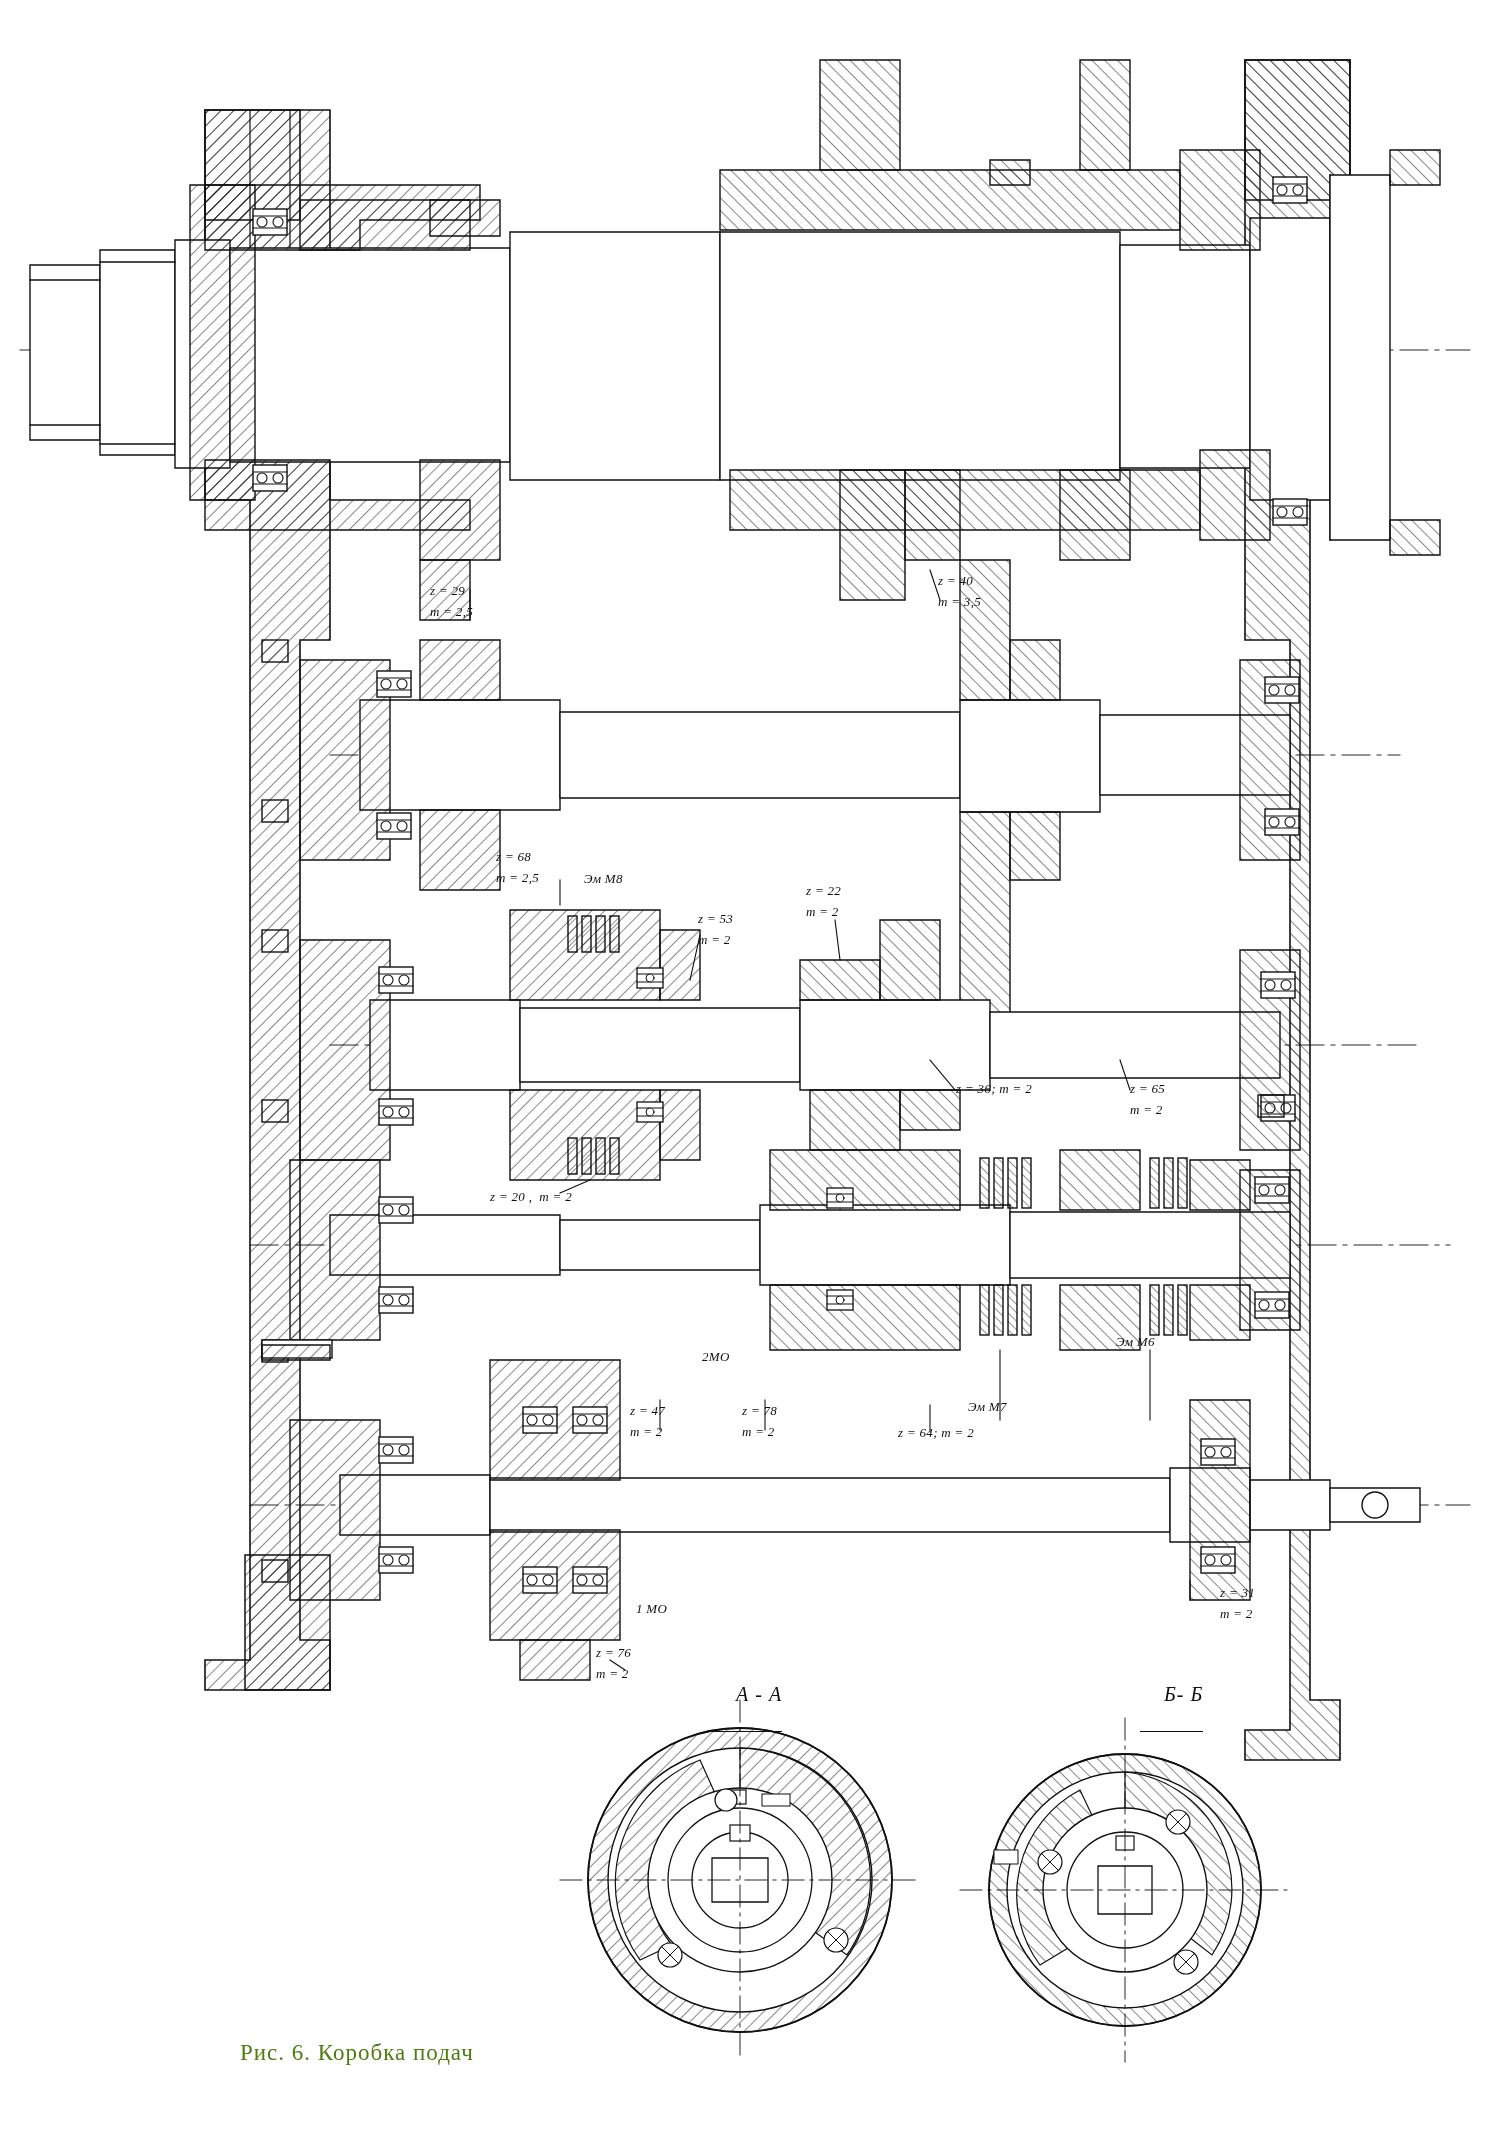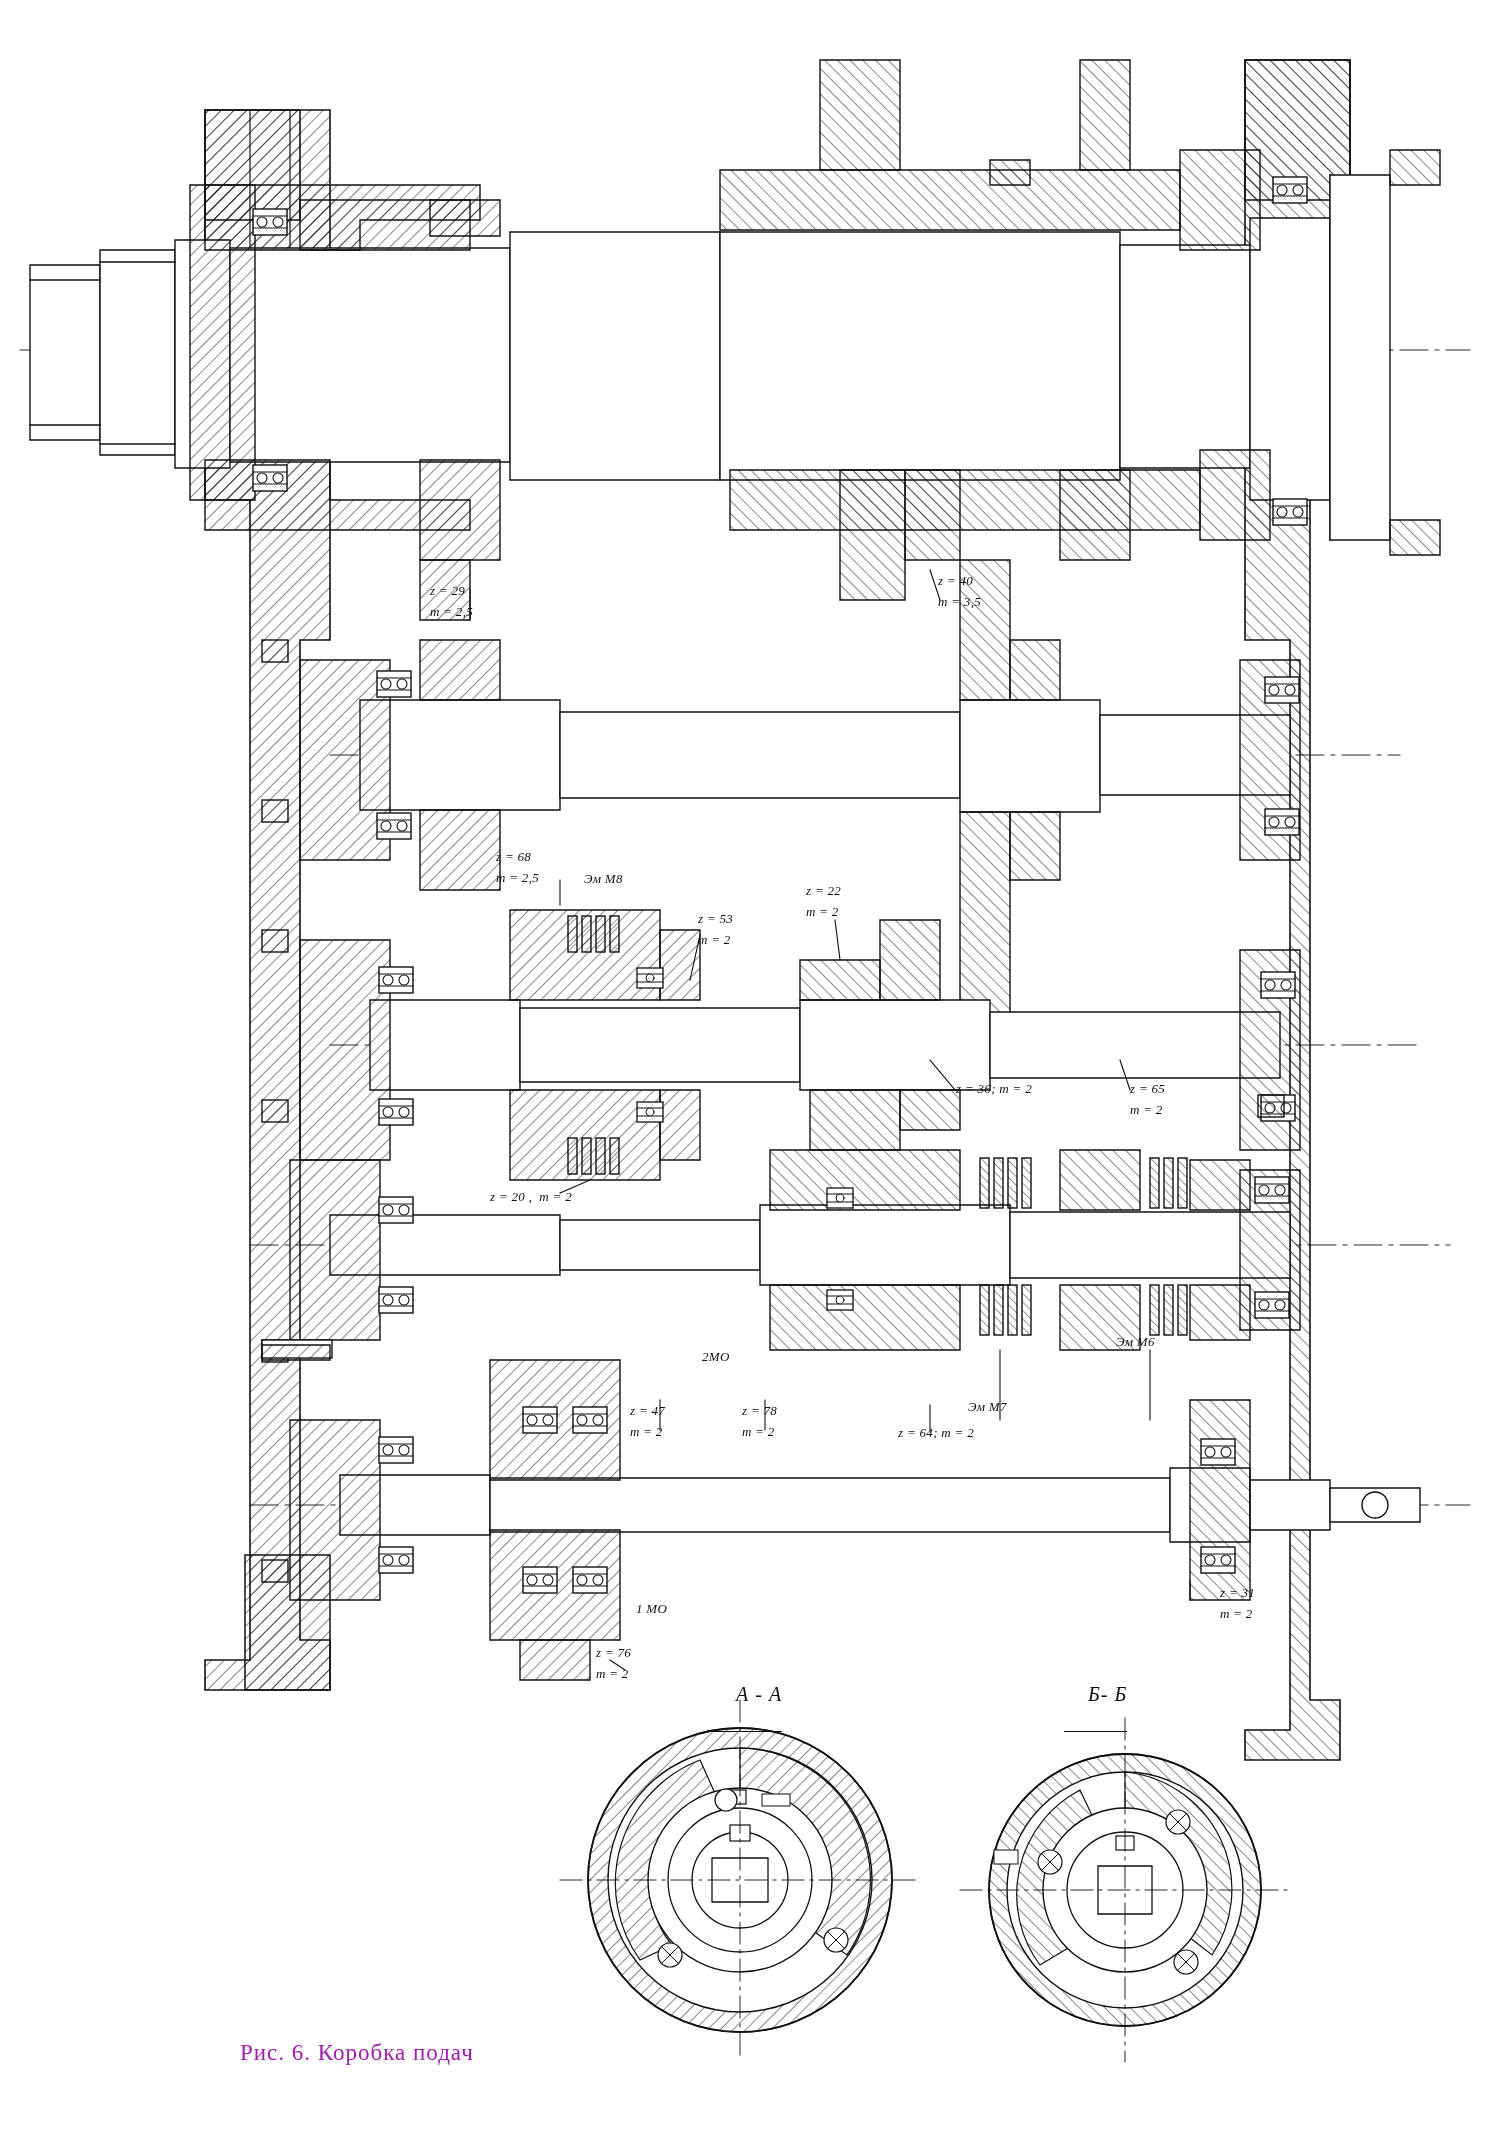--- a/index.html
+++ b/index.html
@@ -370,7 +370,7 @@
     <span>А - А</span>
     <span class="rule"></span>
   </div>
-  <div class="section-title" style="left:1064px; top:1660px;text-align:right;">
+  <div class="section-title" style="left:1140px; top:1660px;text-align:right;">
     <span>Б- Б</span>
     <span class="rule"></span>
   </div>

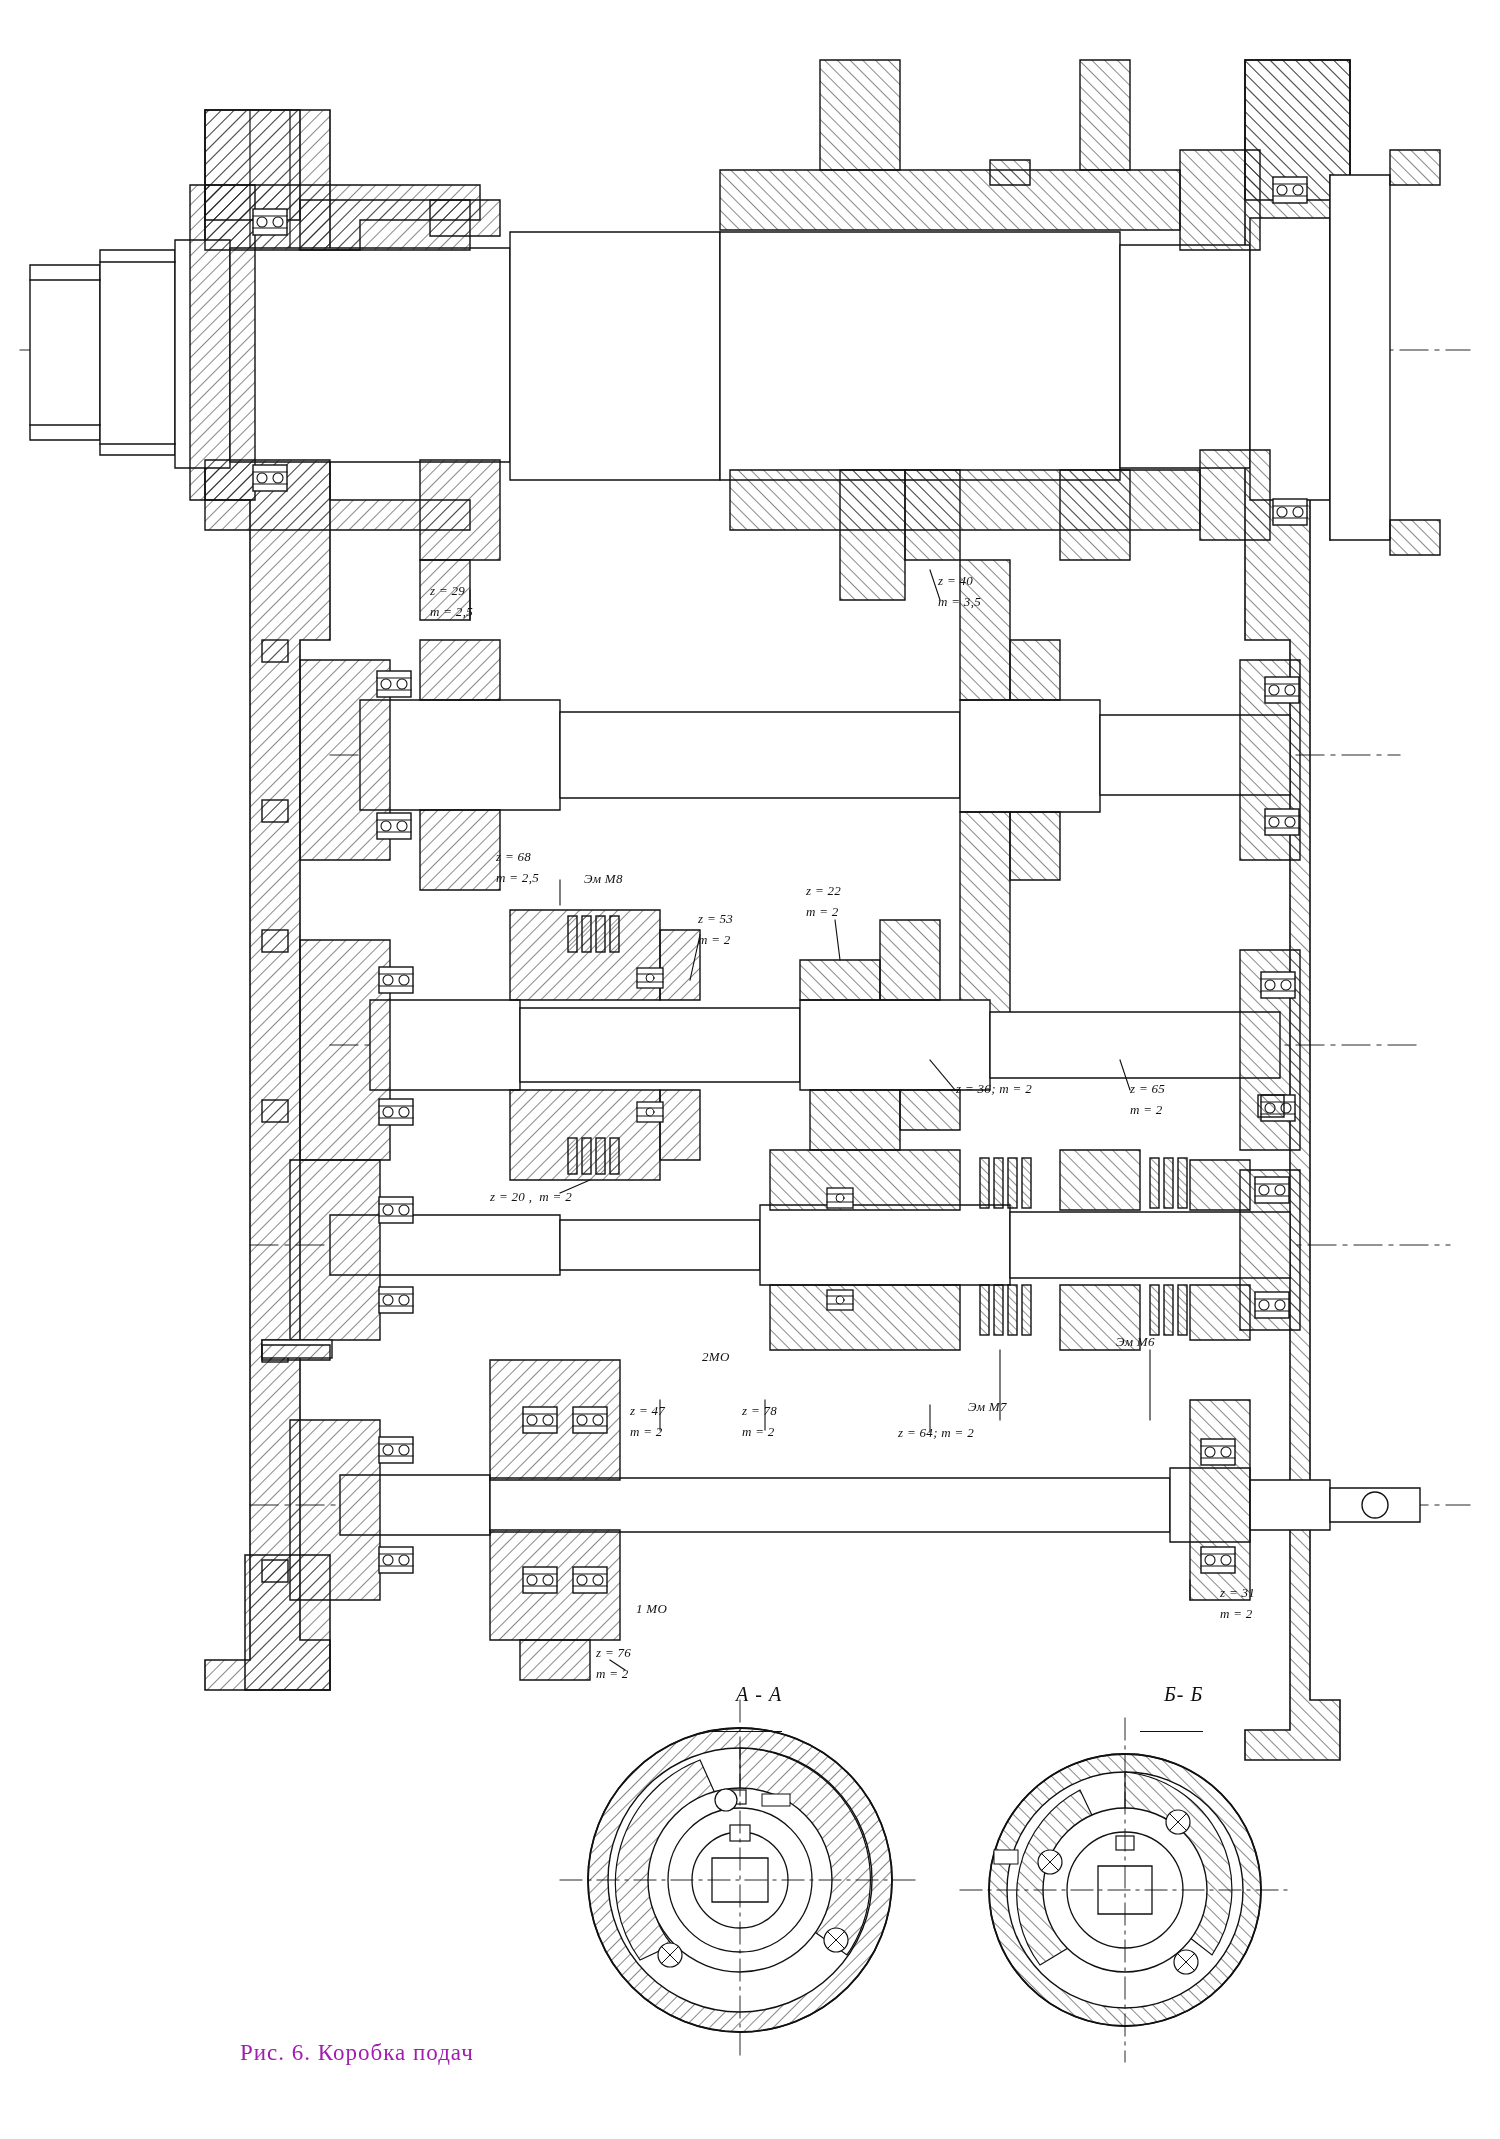--- a/index.html
+++ b/index.html
@@ -58,7 +58,7 @@
     font-family: "Liberation Serif", serif;
     font-size: 23px;
     letter-spacing: 1px;
-    color: #a21caf;
+    color: #4d7c0f;
     white-space: pre;
   }
 </style>

